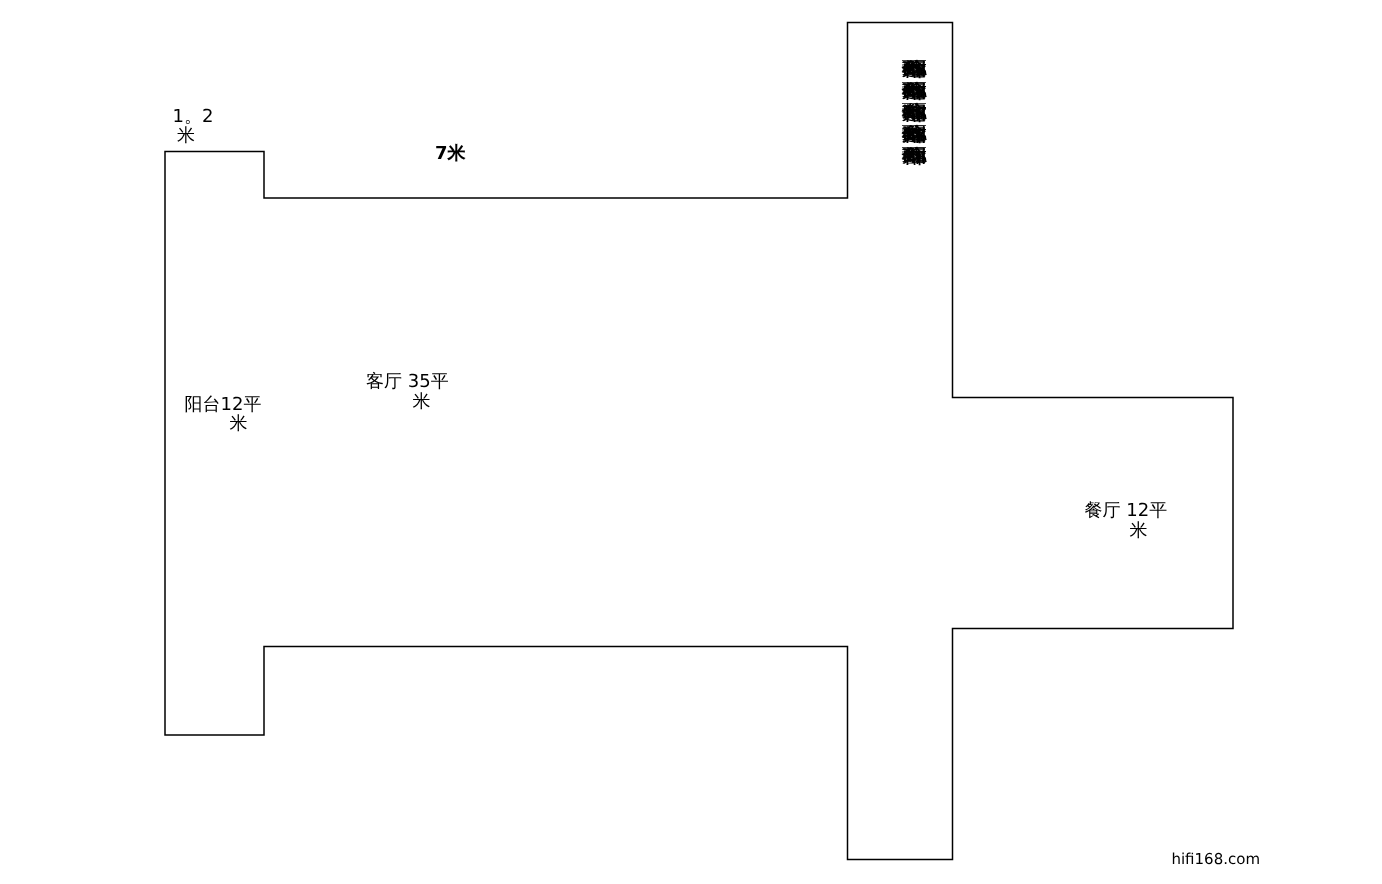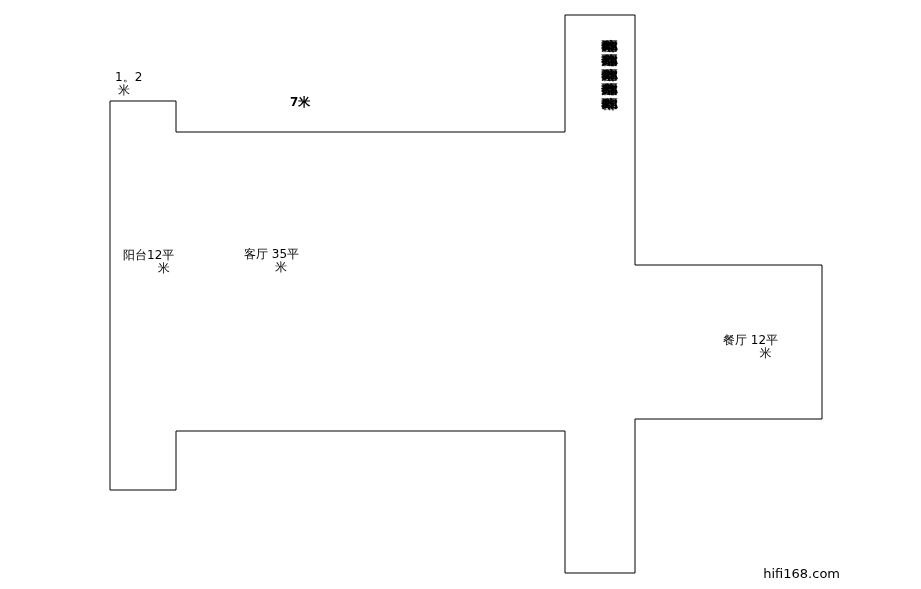--- a/index.html
+++ b/index.html
@@ -17,7 +17,7 @@
 
   .lbl-7m      { left:290px; top:96px;font-weight:bold; }
 
-  .lbl-balcony { left:123px; top:249px;text-align:center; }
+  .lbl-balcony { left:123px; top:263px; }
   .lbl-balcony .l2 { margin-left:30px; }
 
   .lbl-living  { left:244px; top:248px; }

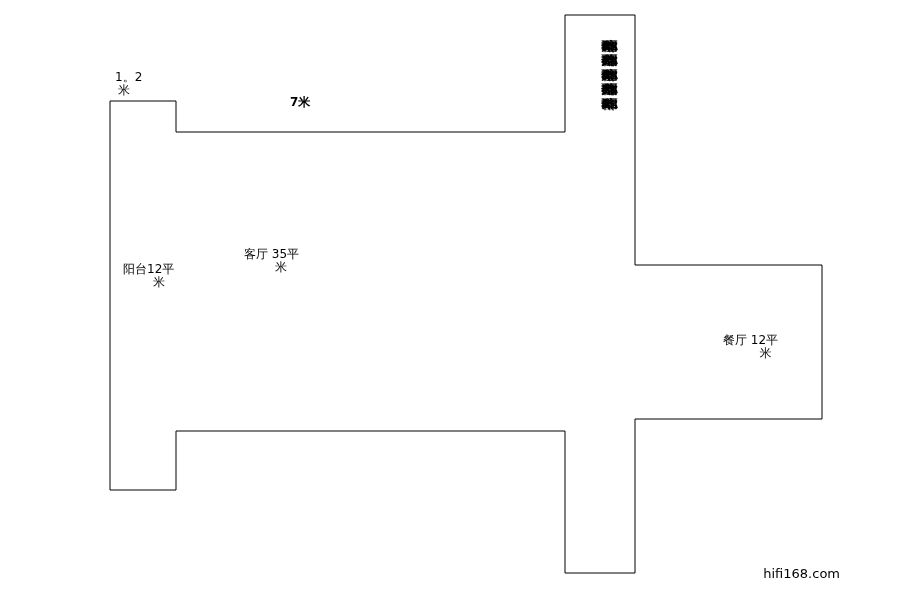--- a/index.html
+++ b/index.html
@@ -23,7 +23,7 @@
   .lbl-living  { left:244px; top:248px; }
   .lbl-living .l2  { margin-left:31px; }
 
-  .lbl-dining  { left:723px; top:334px;text-align:center; }
+  .lbl-dining  { left:723px; top:334px; }
   .lbl-dining .l2  { margin-left:30px; }
 
   .corridor-note {

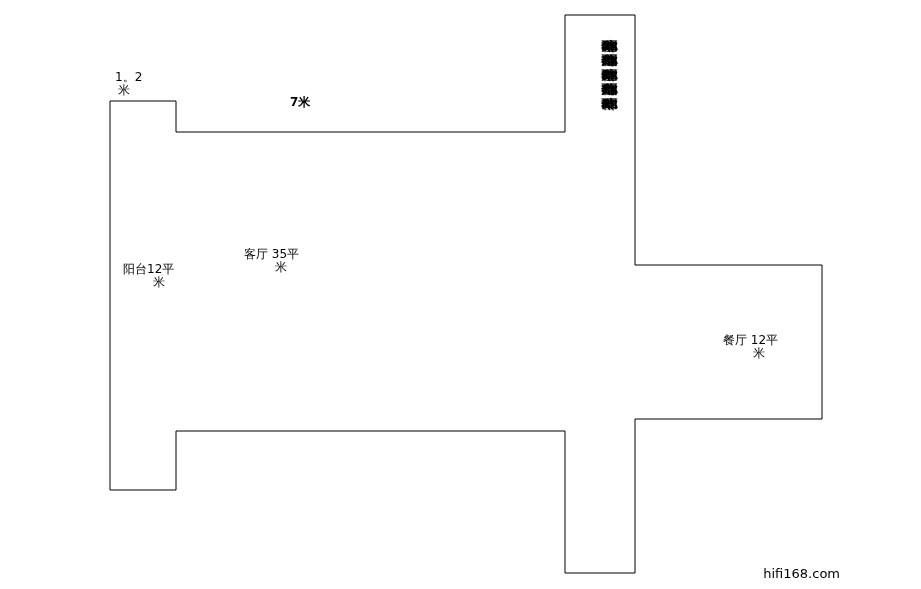--- a/index.html
+++ b/index.html
@@ -35,7 +35,7 @@
   }
 
   .watermark {
-    position:absolute; right:8px; bottom:8px; font-size:13px; line-height:14px;
+    position:absolute; right:8px; bottom:8px; font-size:10px; line-height:14px;
   }
 </style>
 </head>

